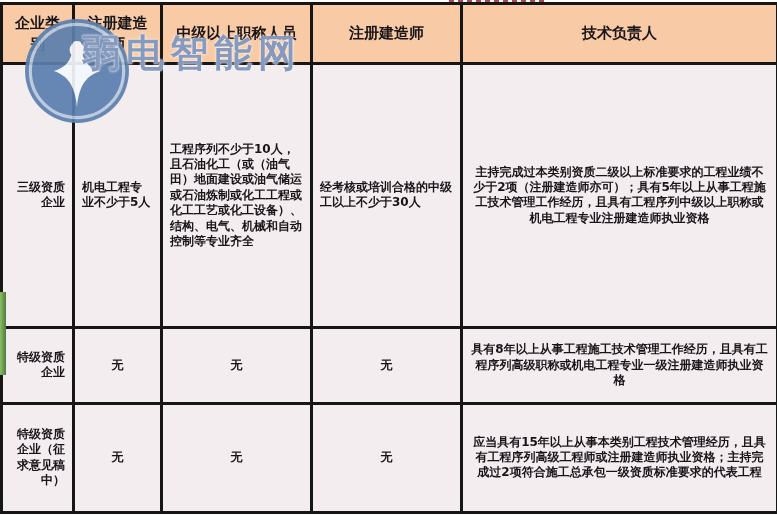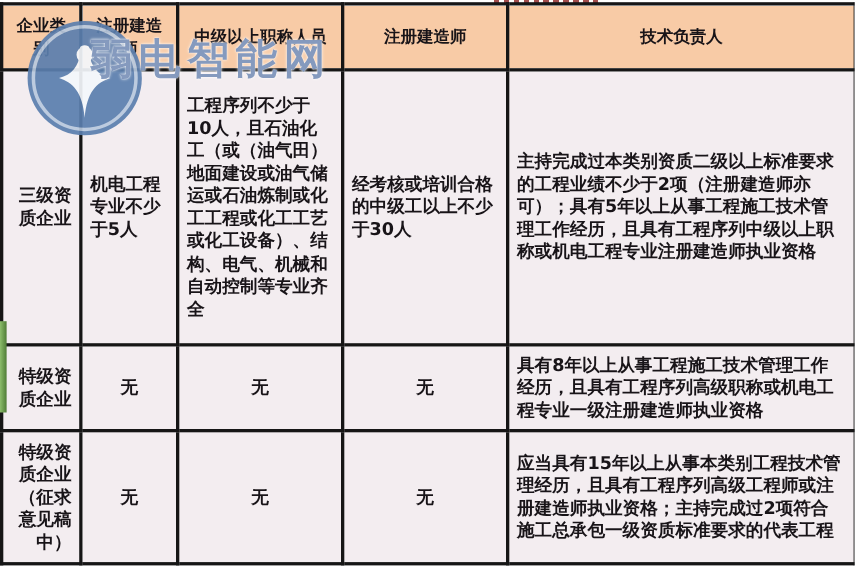--- a/index.html
+++ b/index.html
@@ -38,7 +38,7 @@
   }
   table.qual td{
     background:#f3edf0;
-    font-size:16px;
+    font-size:12px;
     line-height:1.28;
   }
   col.c1{width:72px;} col.c2{width:88px;} col.c3{width:150px;} col.c4{width:150px;} col.c5{width:316px;}

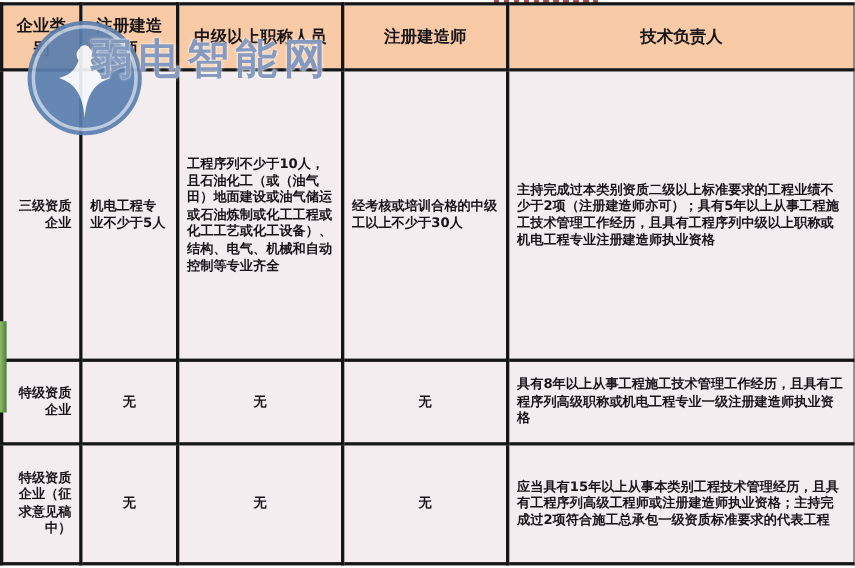--- a/index.html
+++ b/index.html
@@ -46,7 +46,7 @@
   td.cat{text-align:right;font-size:16px;line-height:1.35;}
   td.none{text-align:center;font-size:17px;}
   td.big{font-size:17px;text-align:left;}
-  td.lead{font-size:15.5px;text-align:left;line-height:1.3;padding:4px 6px;}
+  td.lead{font-size:15.5px;text-align:center;line-height:1.3;padding:4px 6px;}
   td.topfill{vertical-align:top;padding-top:2px;}
   
   .green-strip{

